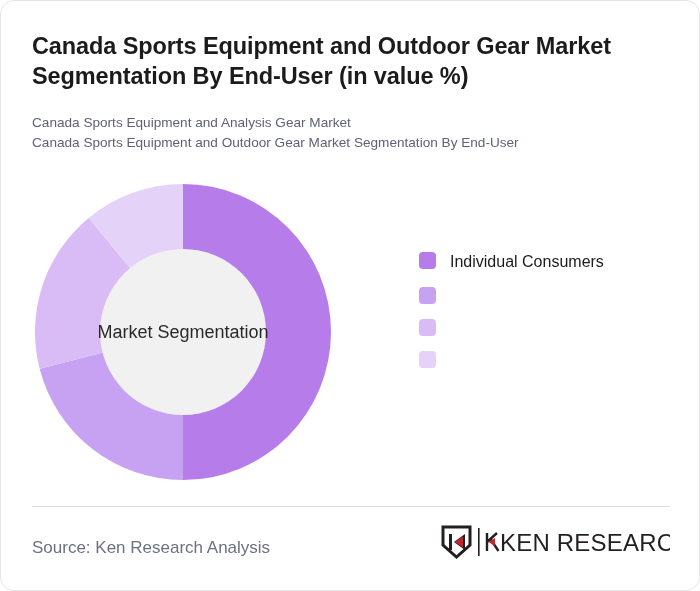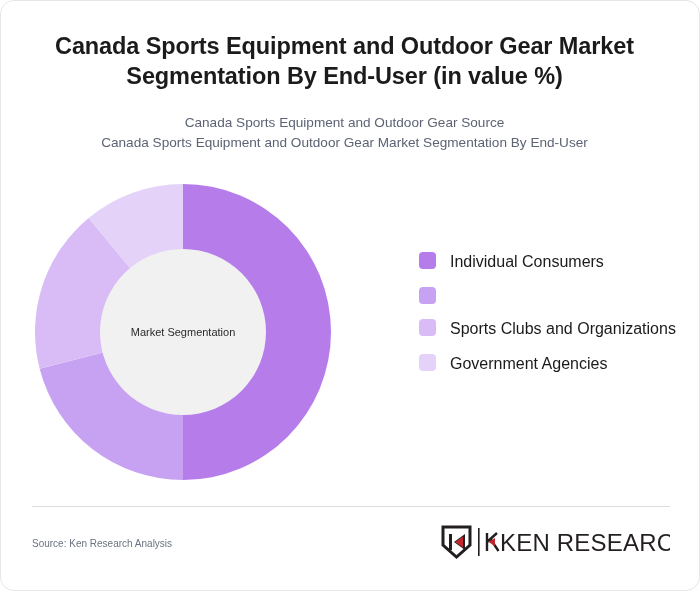--- a/index.html
+++ b/index.html
@@ -22,7 +22,6 @@
     border: 1px solid #e6e6e8;
     border-radius: 14px;
     overflow: hidden;
-    text-align: center;
   }
   .title {
     position: absolute;

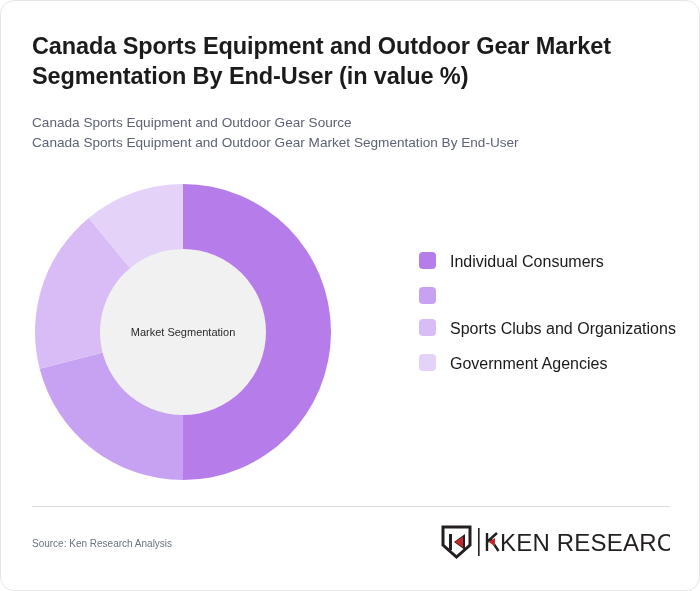--- a/index.html
+++ b/index.html
@@ -134,7 +134,7 @@
   <div class="title">Canada Sports Equipment and Outdoor Gear Market Segmentation By End-User (in value %)</div>
 
   <div class="subtitles">
-    <div>Canada Sports Equipment and Outdoor Gear Source</div>
+    <div>Canada Sports Equipment and Analysis Gear Market</div>
     <div>Canada Sports Equipment and Outdoor Gear Market Segmentation By End-User</div>
   </div>
 

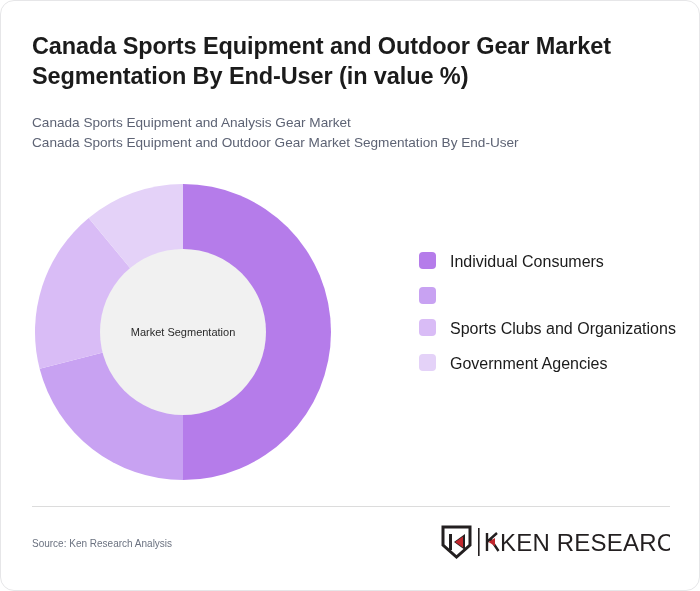--- a/index.html
+++ b/index.html
@@ -72,7 +72,7 @@
     display: flex;
     align-items: center;
     justify-content: center;
-    font-size: 11px;
+    font-size: 18px;
     color: #2a2a2a;
     pointer-events: none;
   }

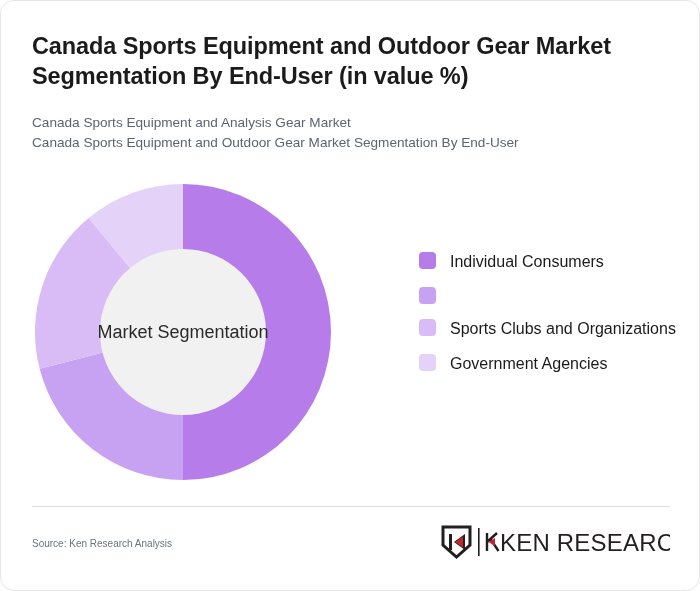--- a/index.html
+++ b/index.html
@@ -163,7 +163,6 @@
         </div>
         <div class="legend-item">
           <span class="legend-swatch" style="background: rgb(217, 188, 246);"></span>
-          <span class="legend-label">Sports Clubs and Organizations</span>
         </div>
         <div class="legend-item">
           <span class="legend-swatch" style="background: rgb(228, 210, 248);"></span>

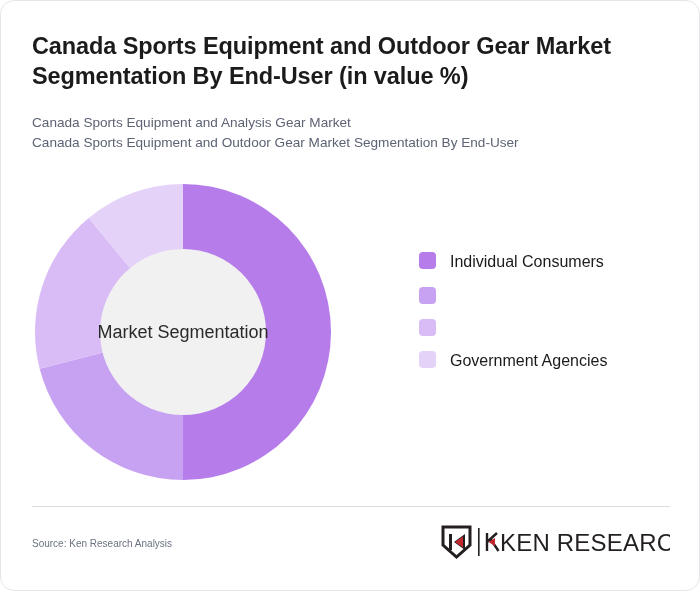--- a/index.html
+++ b/index.html
@@ -166,7 +166,6 @@
         </div>
         <div class="legend-item">
           <span class="legend-swatch" style="background: rgb(228, 210, 248);"></span>
-          <span class="legend-label">Government Agencies</span>
         </div>
       </div>
 

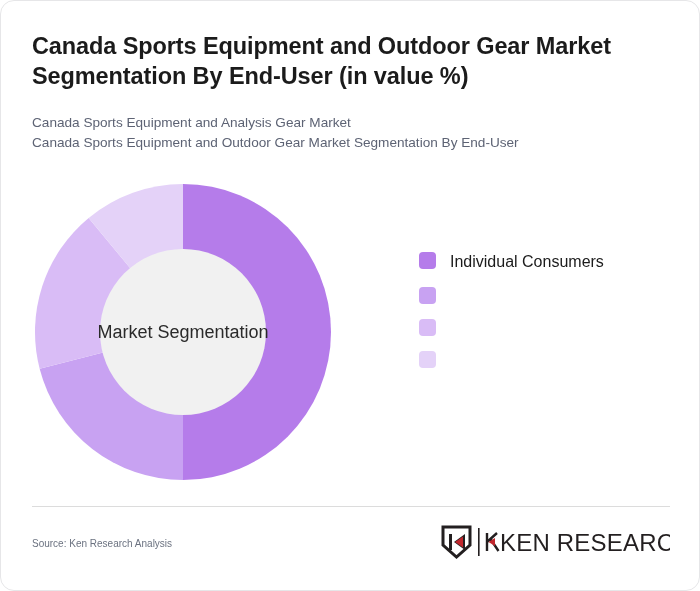--- a/index.html
+++ b/index.html
@@ -113,7 +113,7 @@
     position: absolute;
     left: 31px;
     top: 537px;
-    font-size: 10px;
+    font-size: 17px;
     color: #6b7280;
   }
   .logo {

